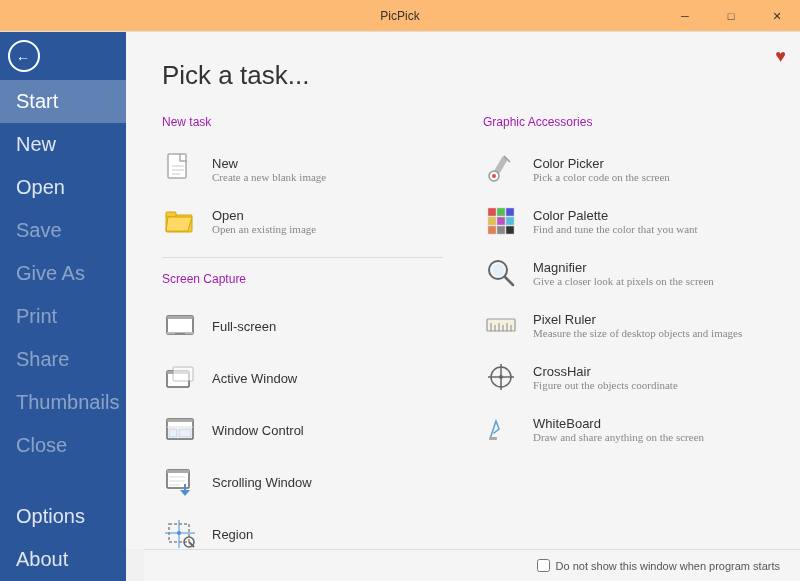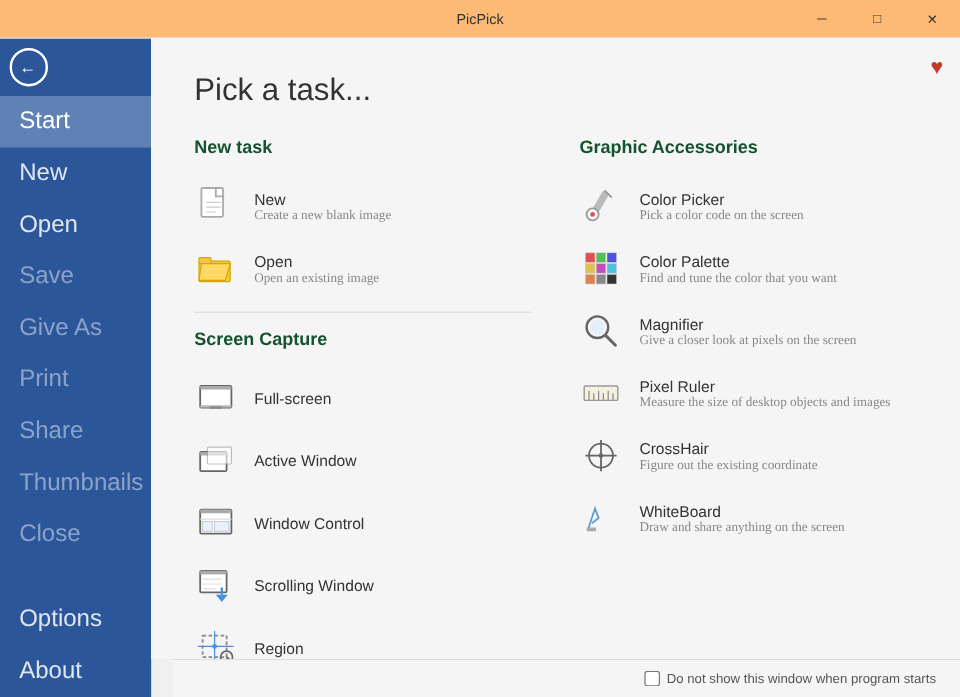--- a/index.html
+++ b/index.html
@@ -119,9 +119,9 @@
     }
 
     .section-title {
-      font-size: 15px;
-      font-weight: 700;
-      color: #14532d;
+      font-size: 12px;
+      font-weight: 400;
+      color: #a21caf;
       margin-bottom: 14px;
     }
 

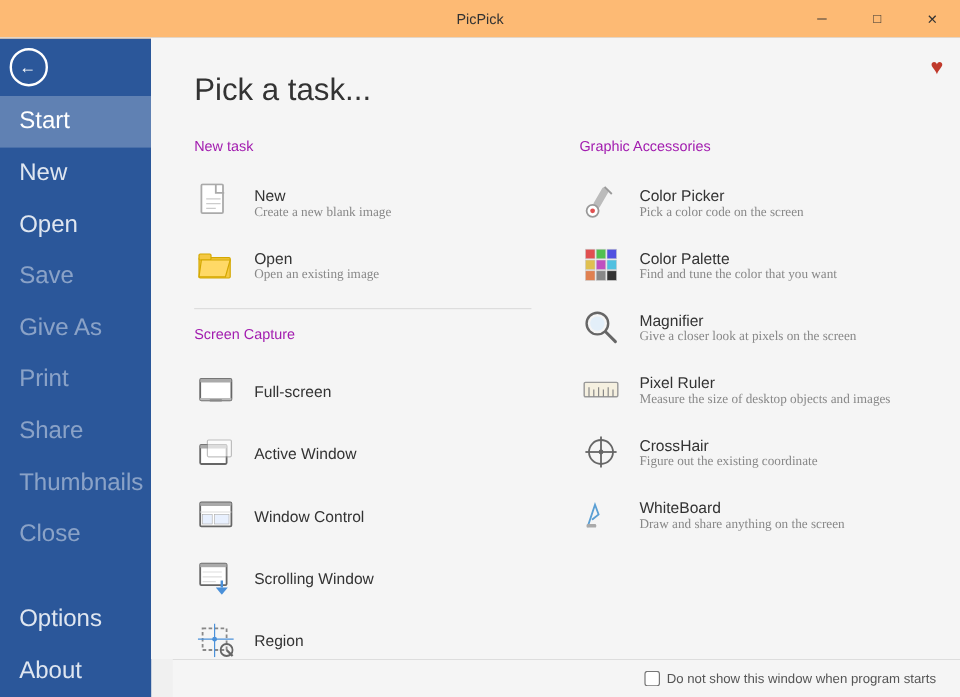--- a/index.html
+++ b/index.html
@@ -450,7 +450,7 @@
             </div>
             <div class="task-text">
               <span class="task-label">CrossHair</span>
-              <span class="task-desc">Figure out the existing coordinate</span>
+              <span class="task-desc">Figure out the objects coordinate</span>
             </div>
           </div>
 

